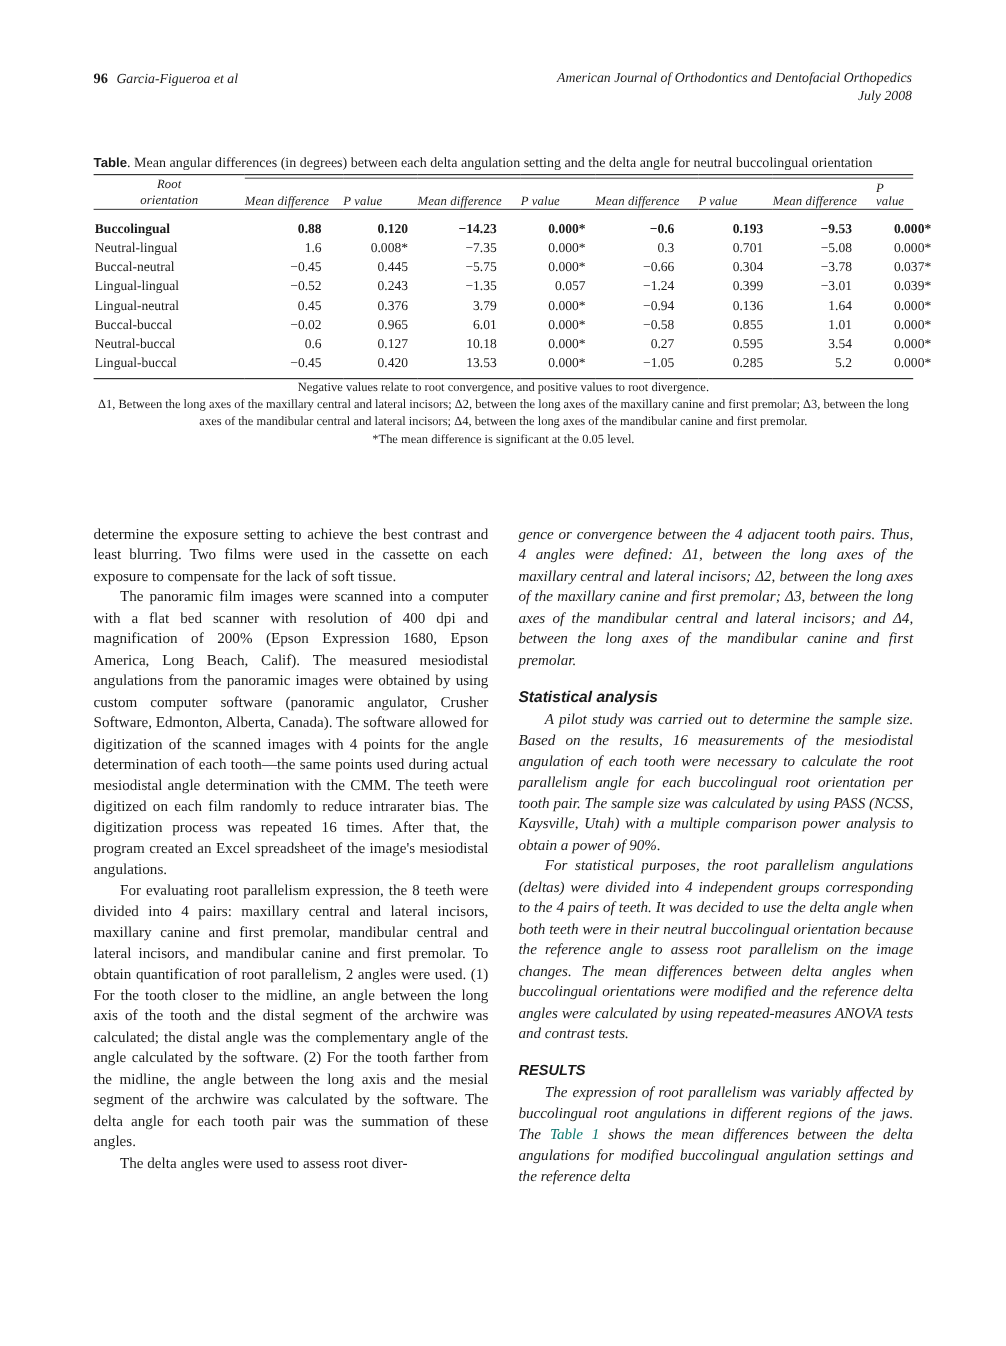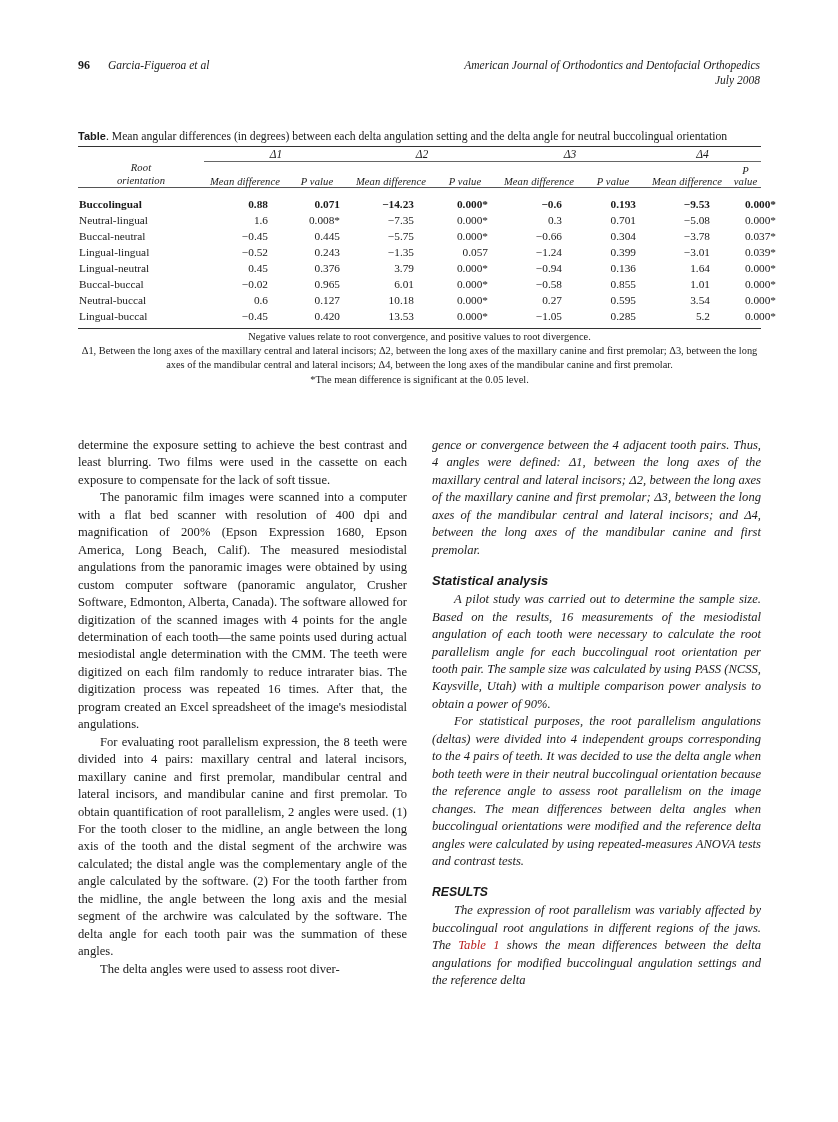--- a/index.html
+++ b/index.html
@@ -43,7 +43,7 @@
     font-style: normal;
     font-weight: bold;
     font-size: 12px;
-    margin-right: 18px;
+    margin-right: 7px;
   }
   .runhead-right {
     position: absolute;

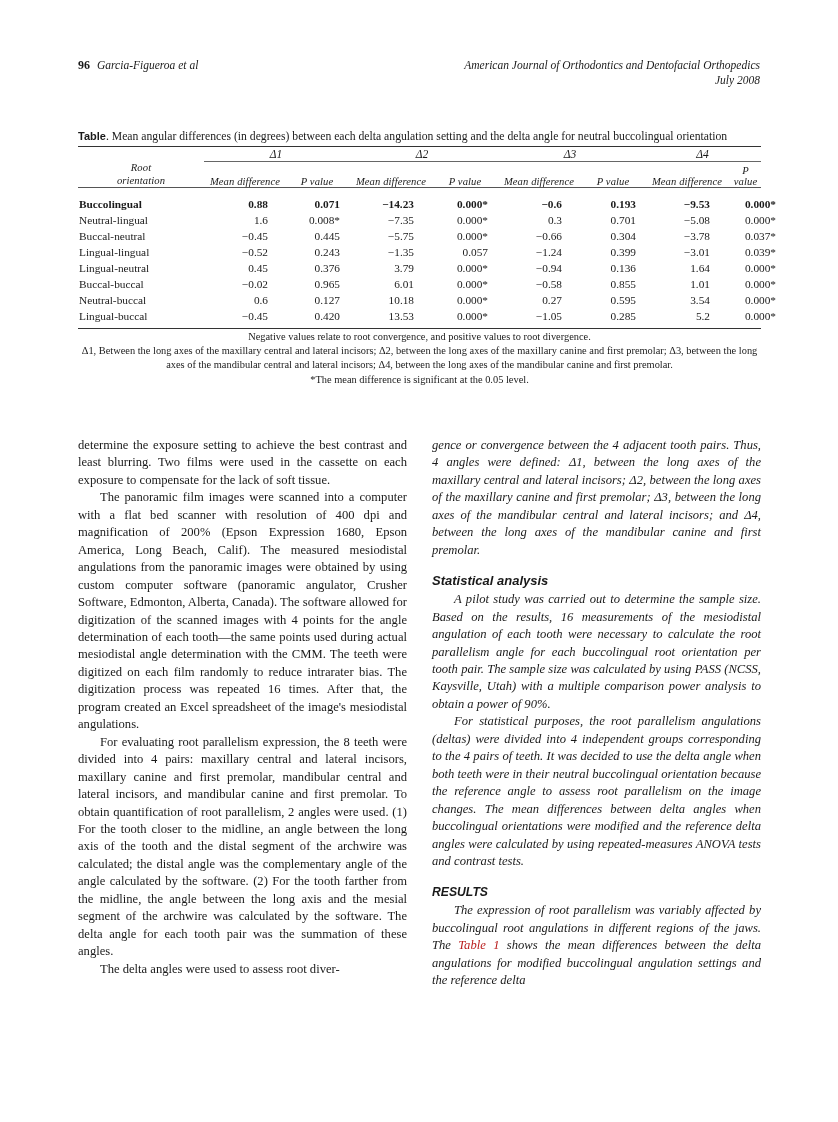--- a/index.html
+++ b/index.html
@@ -213,13 +213,6 @@
             <td colspan="9"></td>
           </tr>
 
-        <tr class="grp-head">
-          <td></td>
-          <td colspan="2">Δ1</td>
-          <td colspan="2">Δ2</td>
-          <td colspan="2">Δ3</td>
-          <td colspan="3">Δ4</td>
-        </tr>
 
         <tr class="grp-rule">
           <td></td>

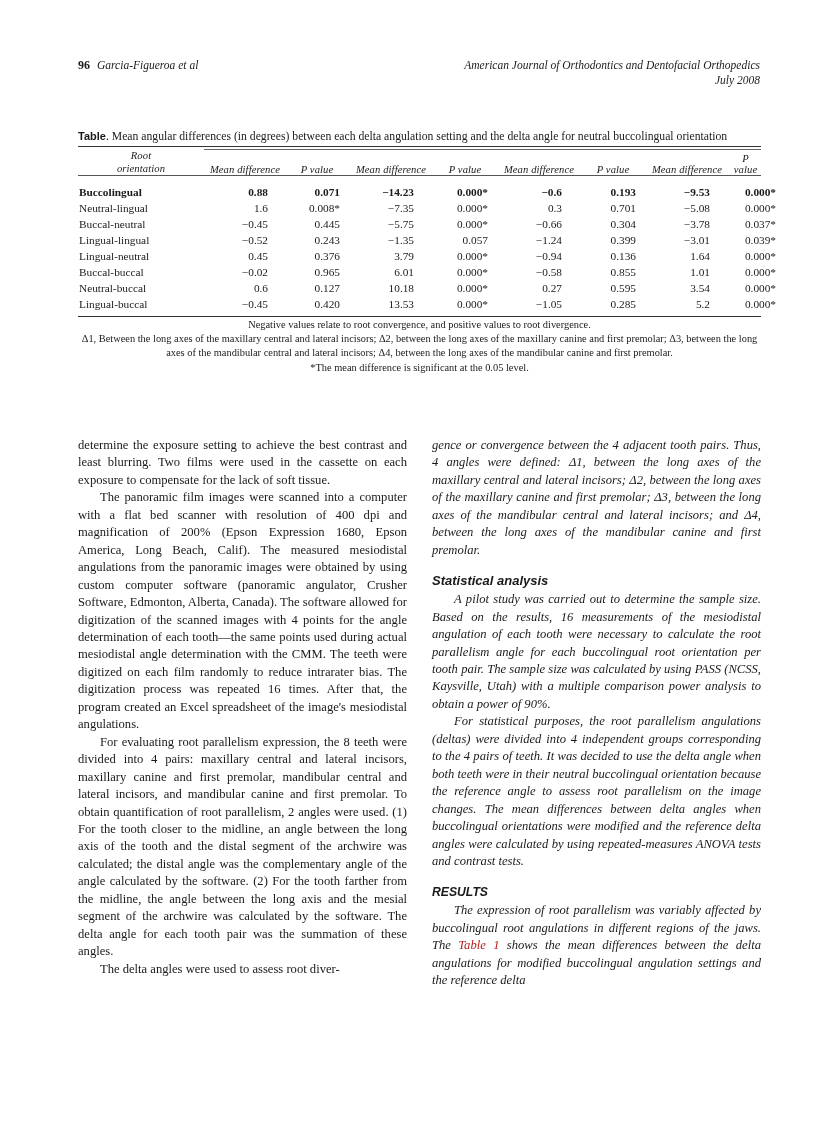--- a/index.html
+++ b/index.html
@@ -103,7 +103,7 @@
   .col-head td {
     font-style: italic;
     font-size: 10.6px;
-    text-align: center;
+    text-align: left;
     padding-top: 3px;
     padding-bottom: 4px;
     letter-spacing: 0.1px;

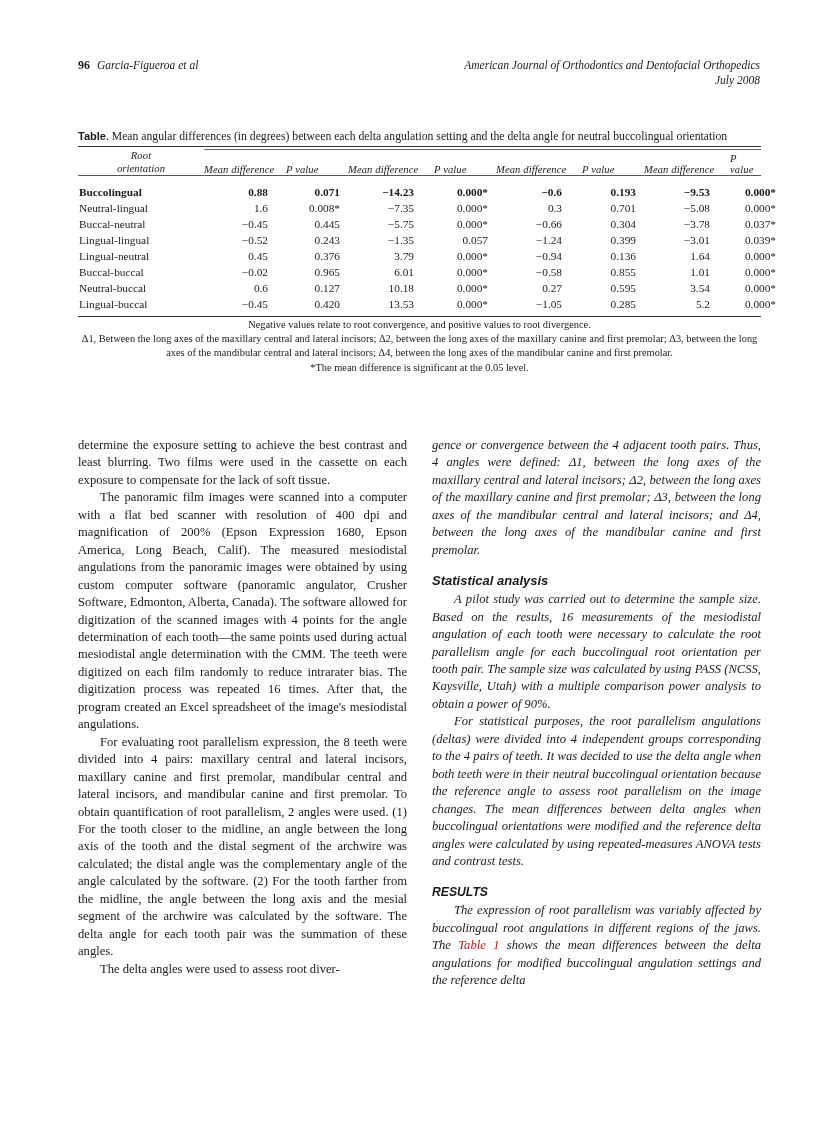--- a/index.html
+++ b/index.html
@@ -246,7 +246,7 @@
           <tr>
             <td class="rowlab">Buccolingual</td>
             <td><span class="numcell">0.88</span></td>
-            <td><span class="numcell">0.071</span></td>
+            <td><span class="numcell">0.120</span></td>
             <td><span class="numcell">−14.23</span></td>
             <td><span class="numcell">0.000*</span></td>
             <td><span class="numcell">−0.6</span></td>

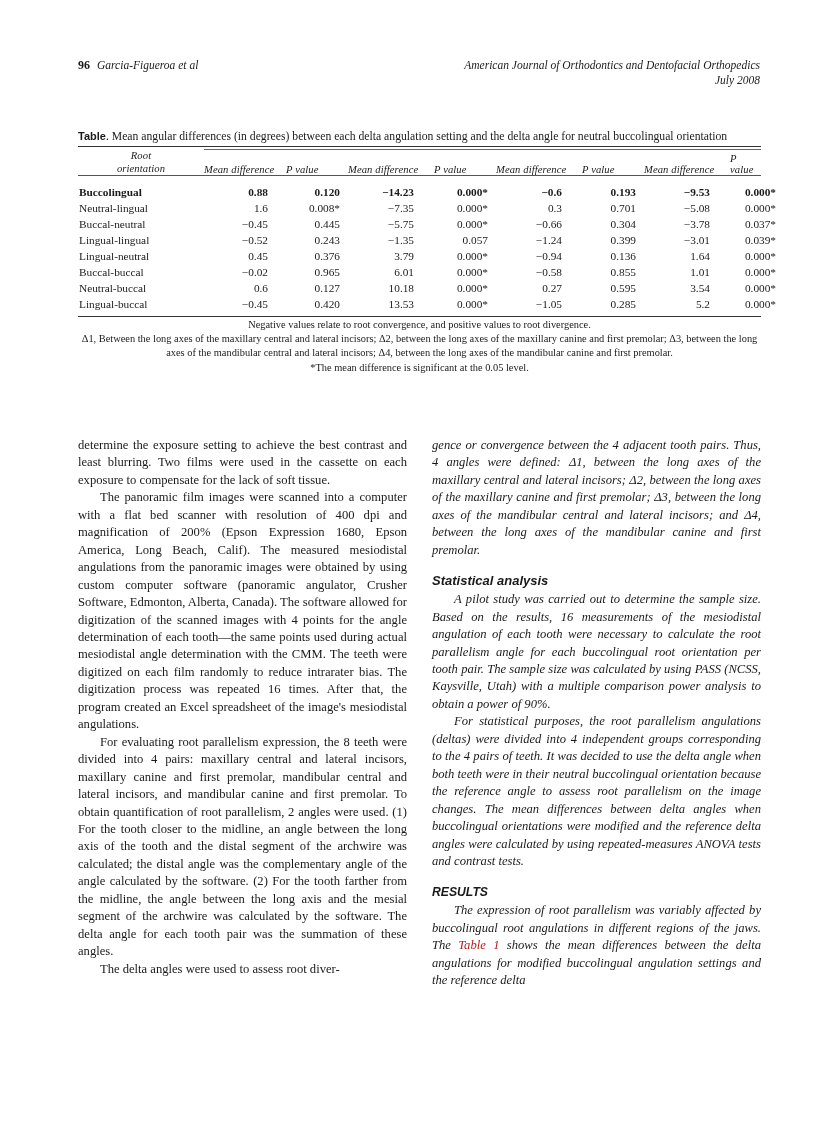--- a/index.html
+++ b/index.html
@@ -170,7 +170,7 @@
   h3.sec.caps { font-size: 12.2px; }
 
   a.xref {
-    color: #b91c1c;
+    color: #0f766e;
     text-decoration: none;
   }
 </style>

